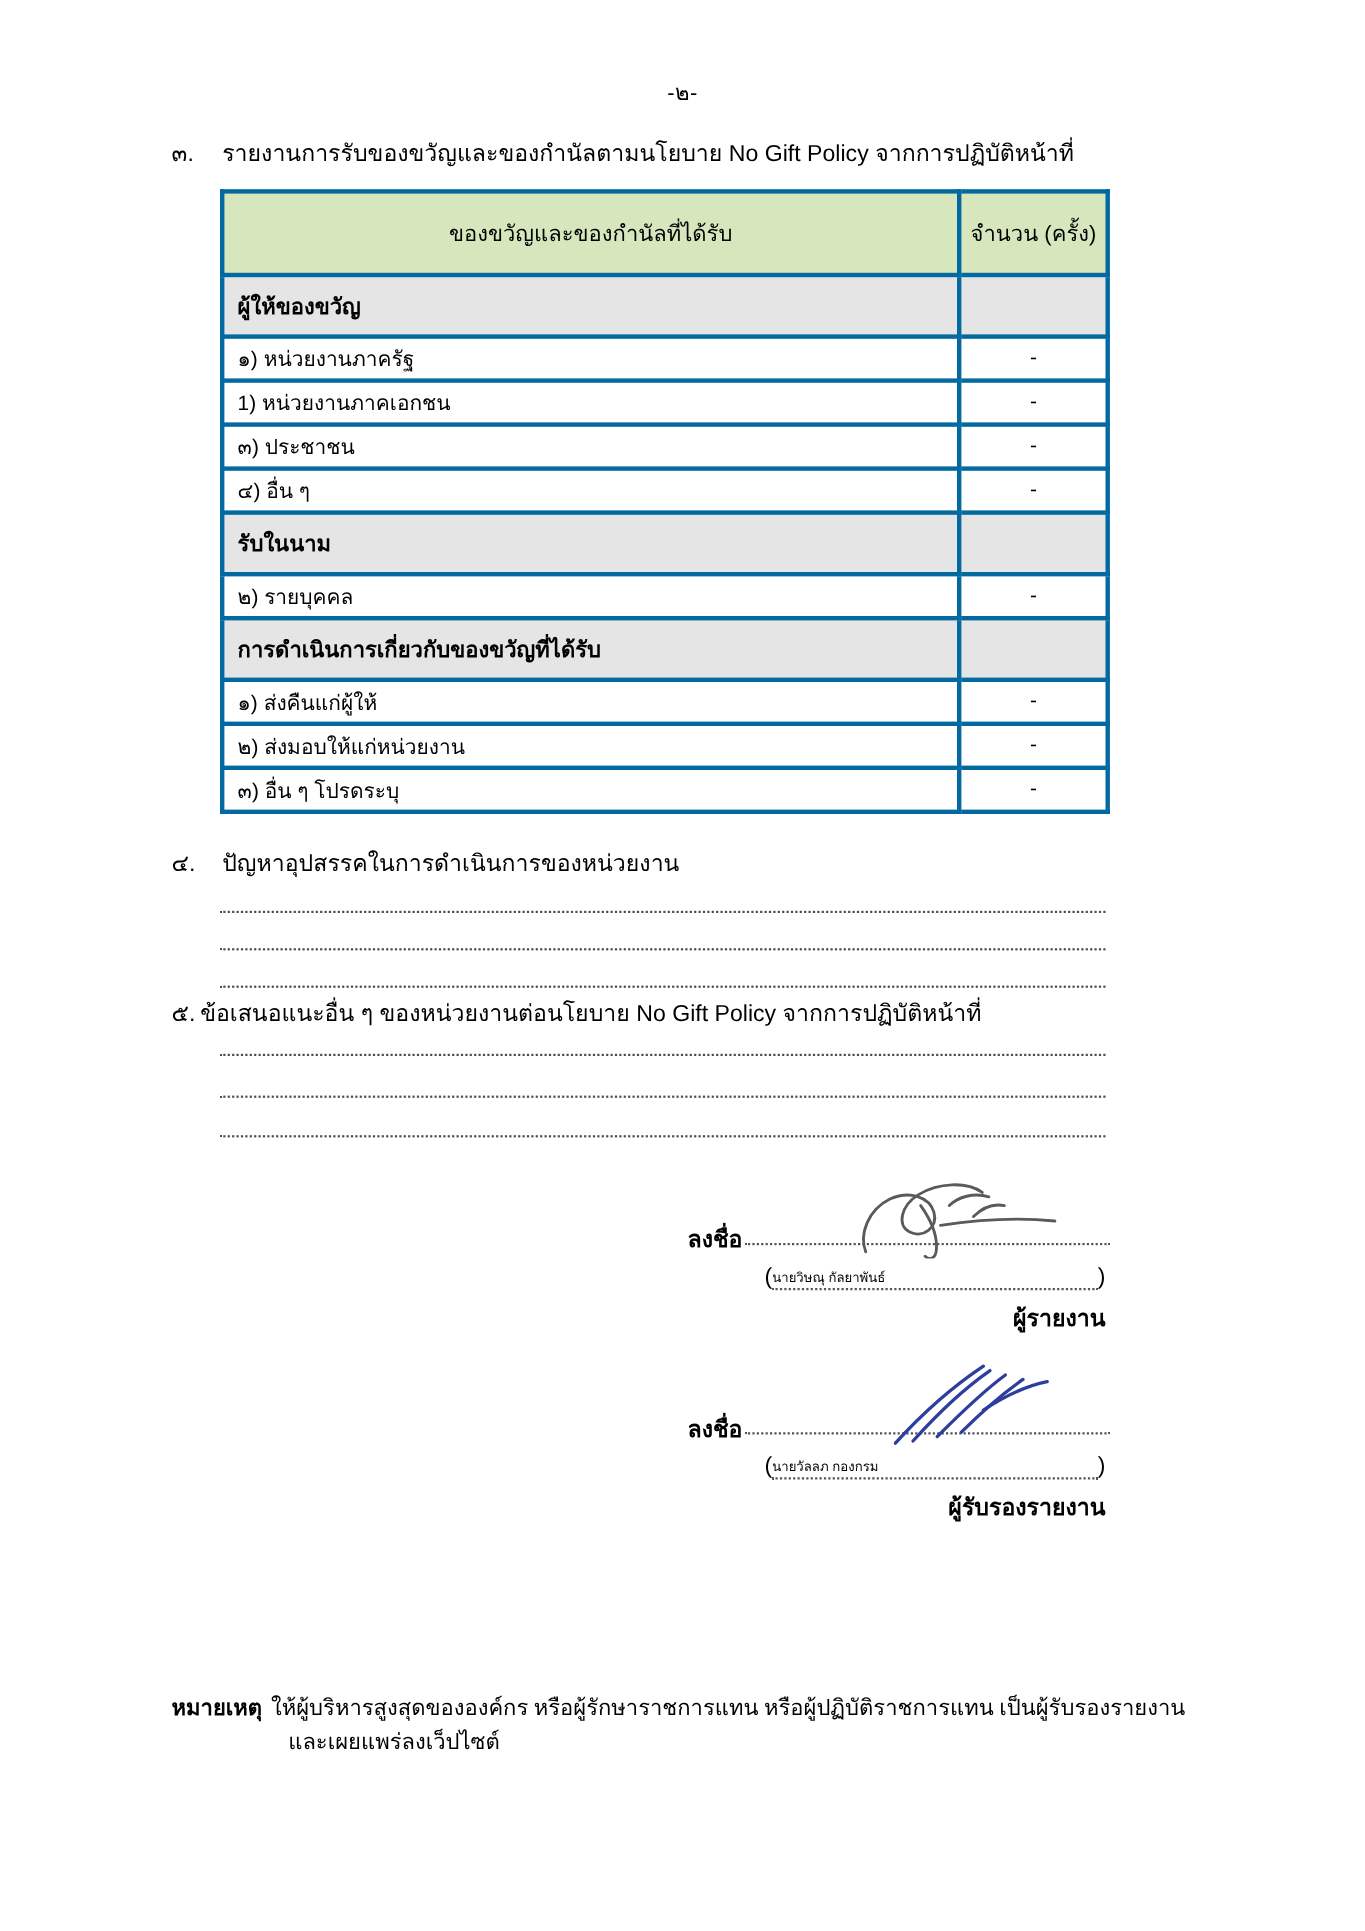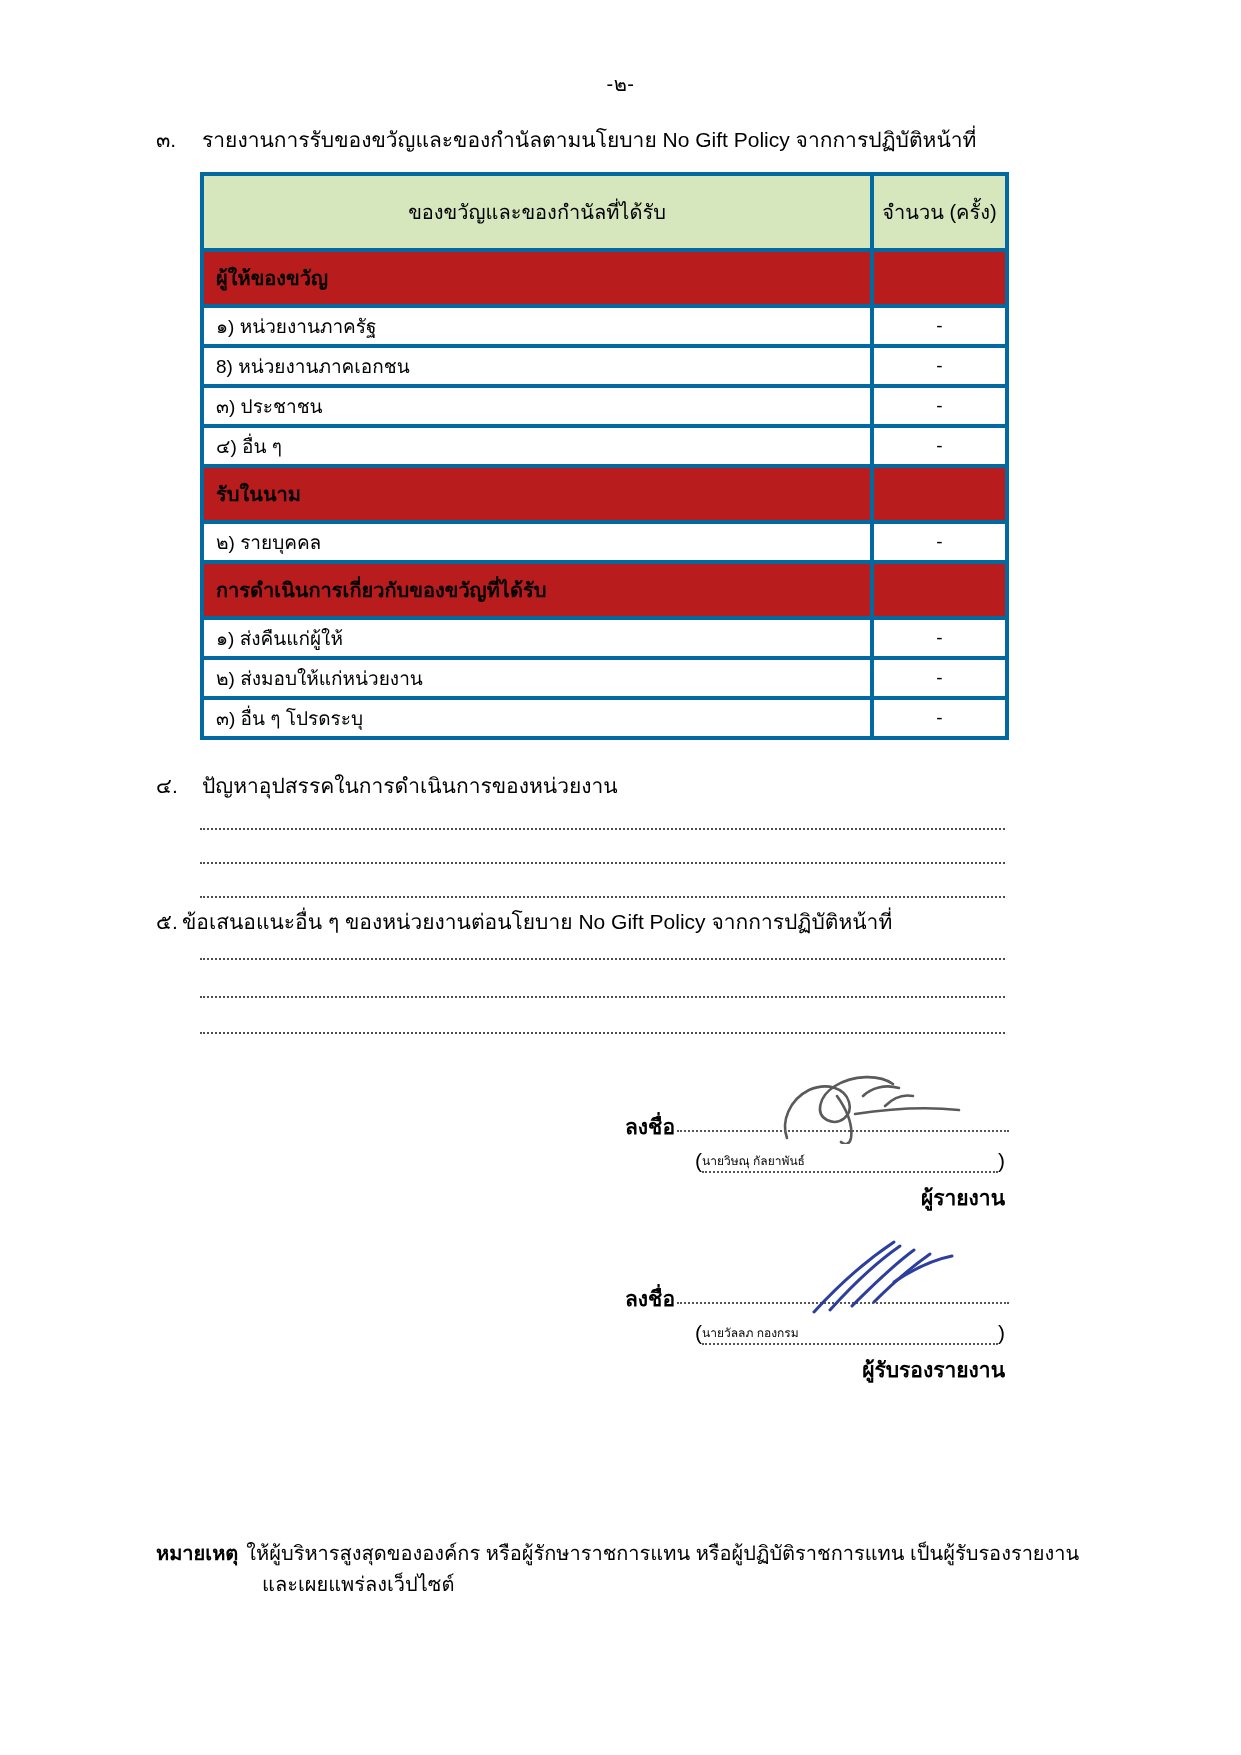--- a/index.html
+++ b/index.html
@@ -84,7 +84,7 @@
   }
 
   tr.group > td {
-    background: #b91c1c;
+    background: #e5e5e5;
     height: 52px;
     font-weight: bold;
     font-size: 20px;

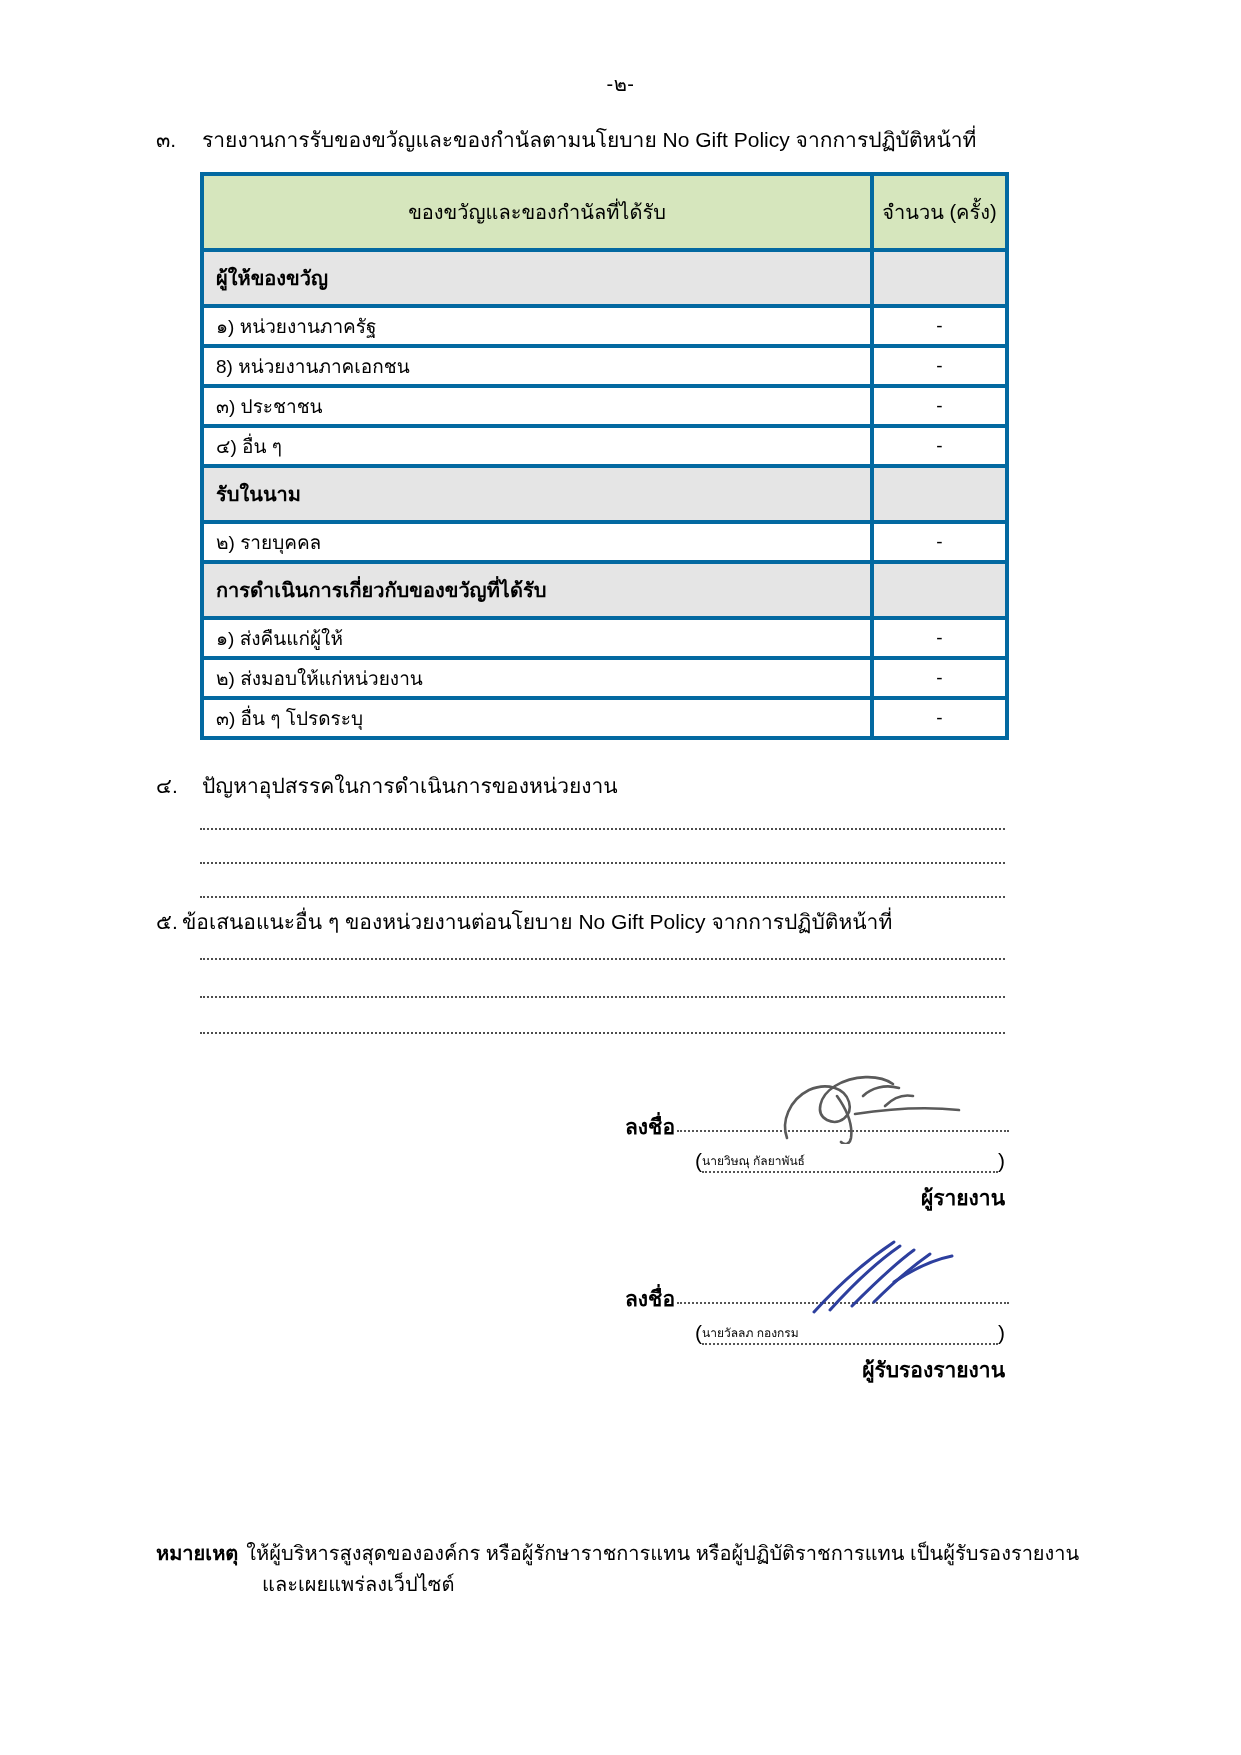--- a/index.html
+++ b/index.html
@@ -206,7 +206,7 @@
           <td class="count">-</td>
         </tr>
         <tr class="item">
-          <td class="label">8) หน่วยงานภาคเอกชน</td>
+          <td class="label">1) หน่วยงานภาคเอกชน</td>
           <td class="count">-</td>
         </tr>
         <tr class="item">

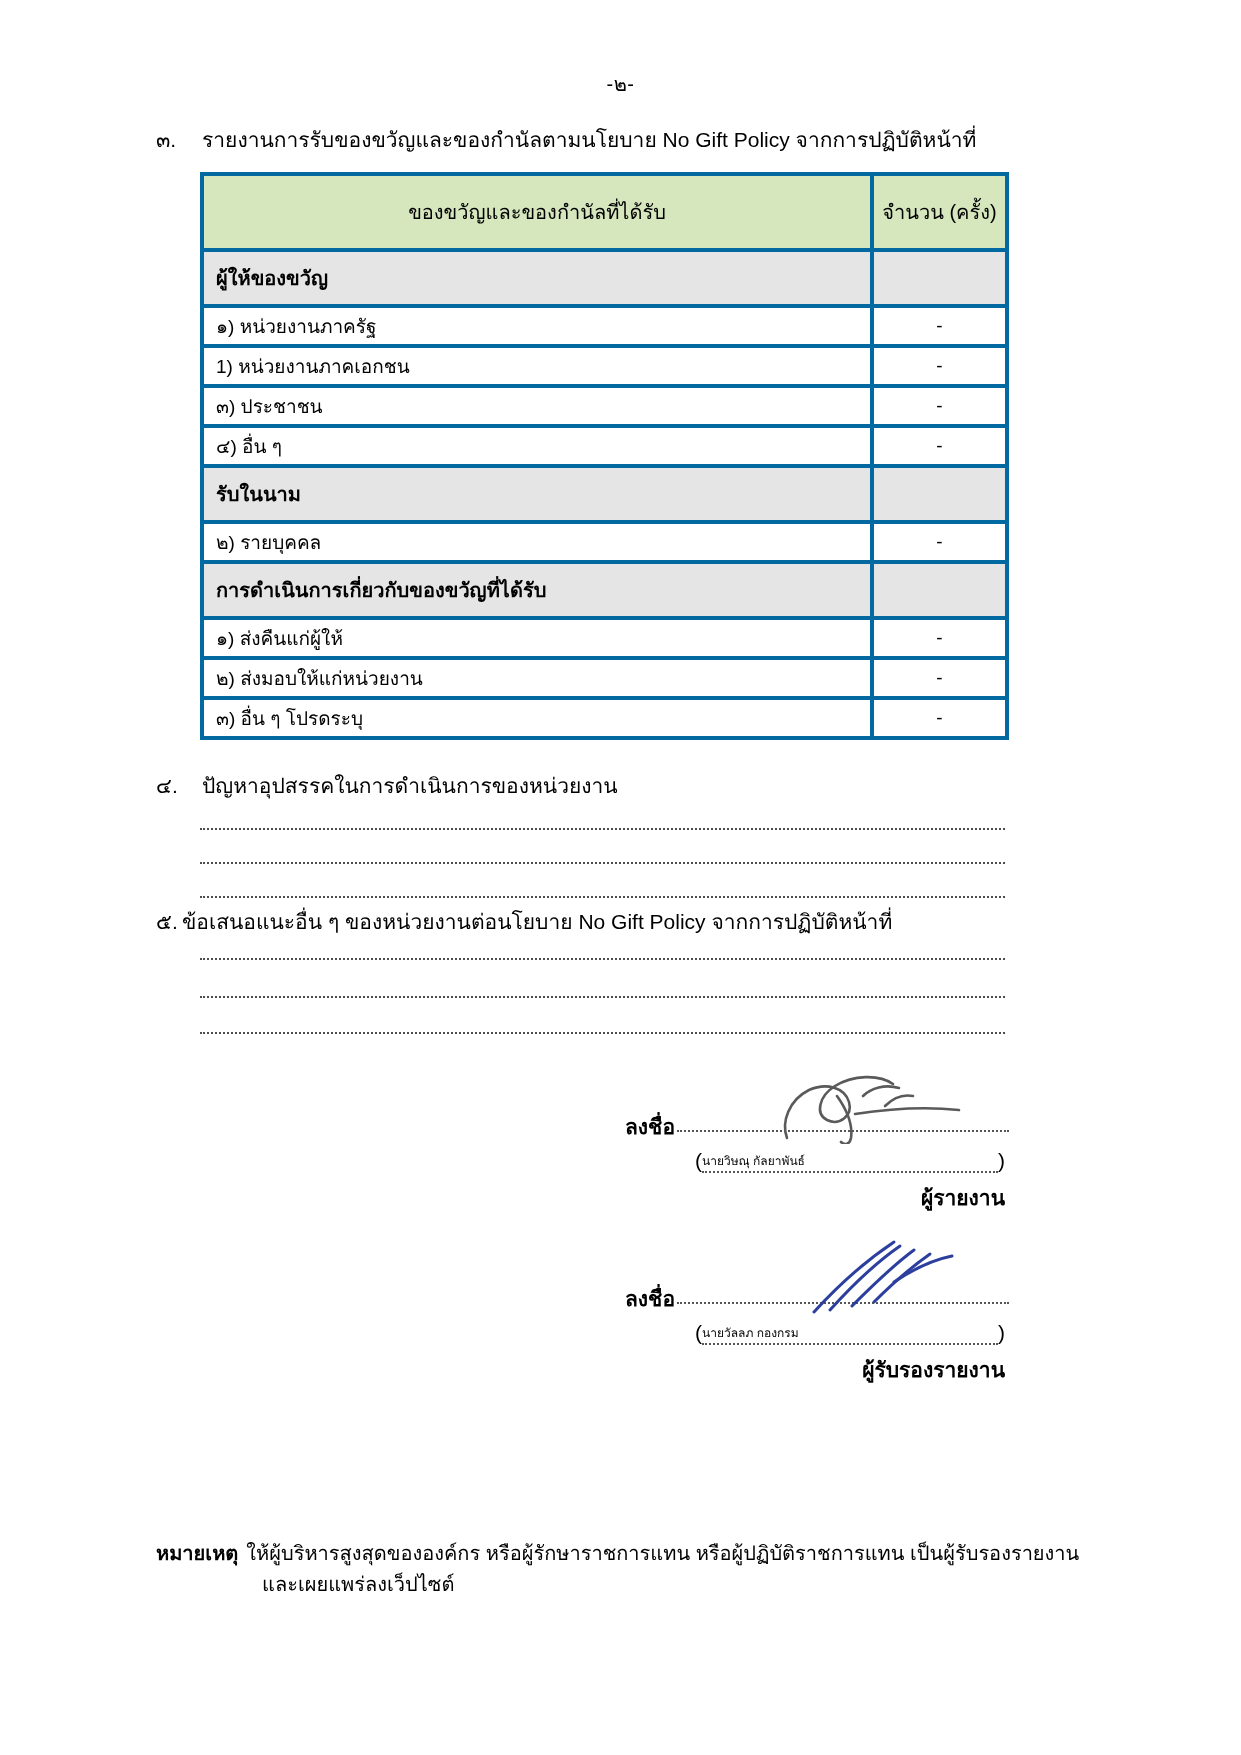--- a/index.html
+++ b/index.html
@@ -163,6 +163,7 @@
     width: 1010px;
     font-size: 20px;
     line-height: 1.55;
+    font-family: Liberation Serif, serif;
   }
   .note .note-label {
     font-weight: bold;

